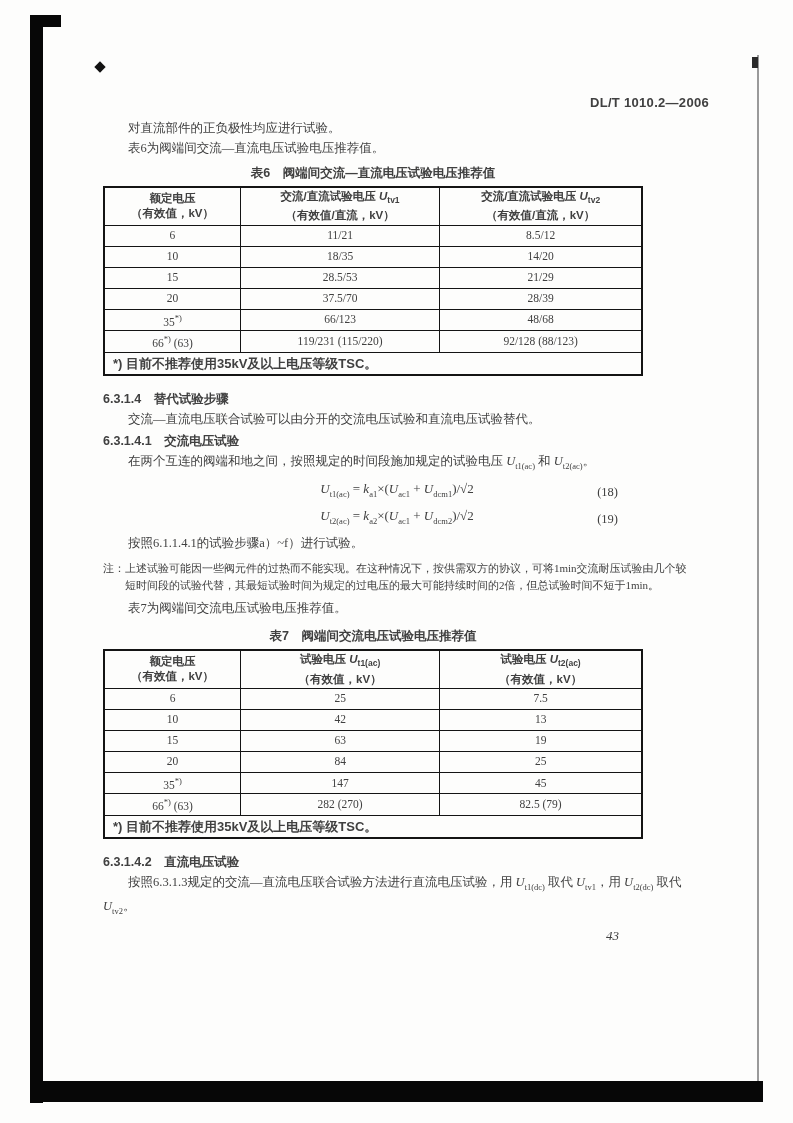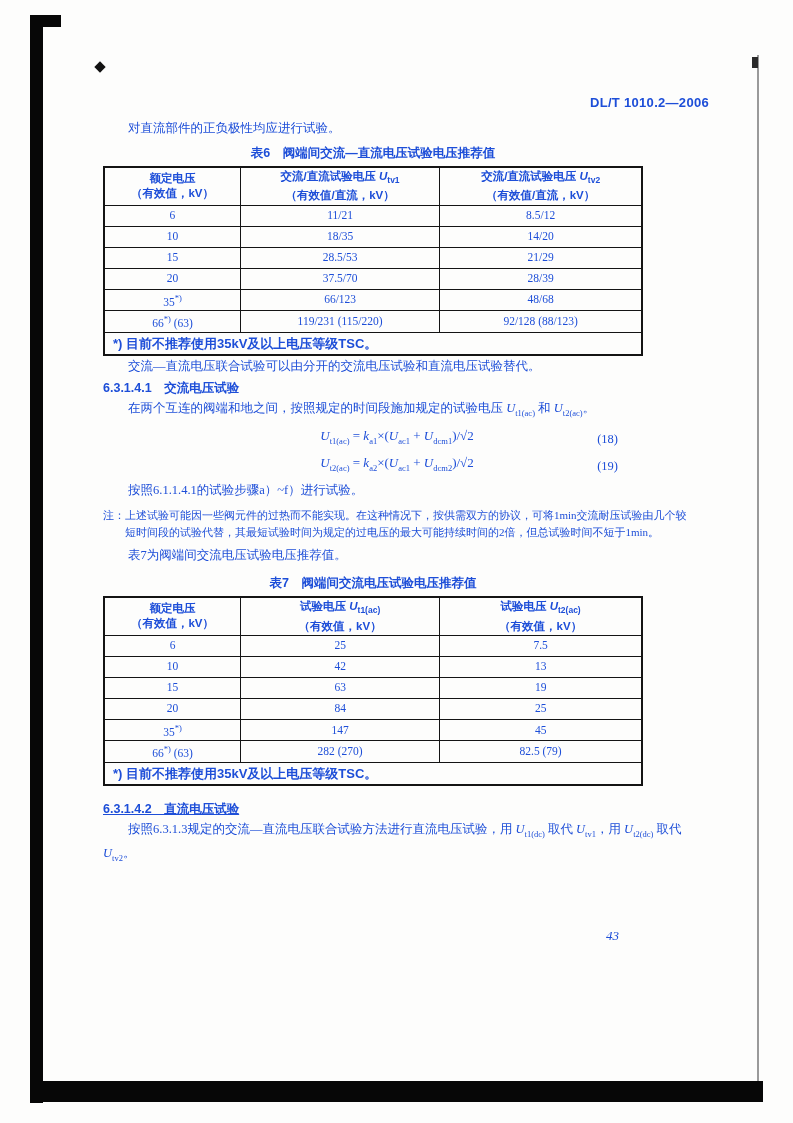--- a/index.html
+++ b/index.html
@@ -7,7 +7,7 @@
   .canvas {
     position:relative; width:793px; height:1123px; margin:0 auto;
     background:#fdfdfc; overflow:hidden;
-    font-family:"Liberation Serif","DejaVu Serif",serif; color:#1d4ed8;
+    font-family:"Liberation Serif","DejaVu Serif",serif; color:#404040;
   }
   
   .artifact { position:absolute; background:#070707; }

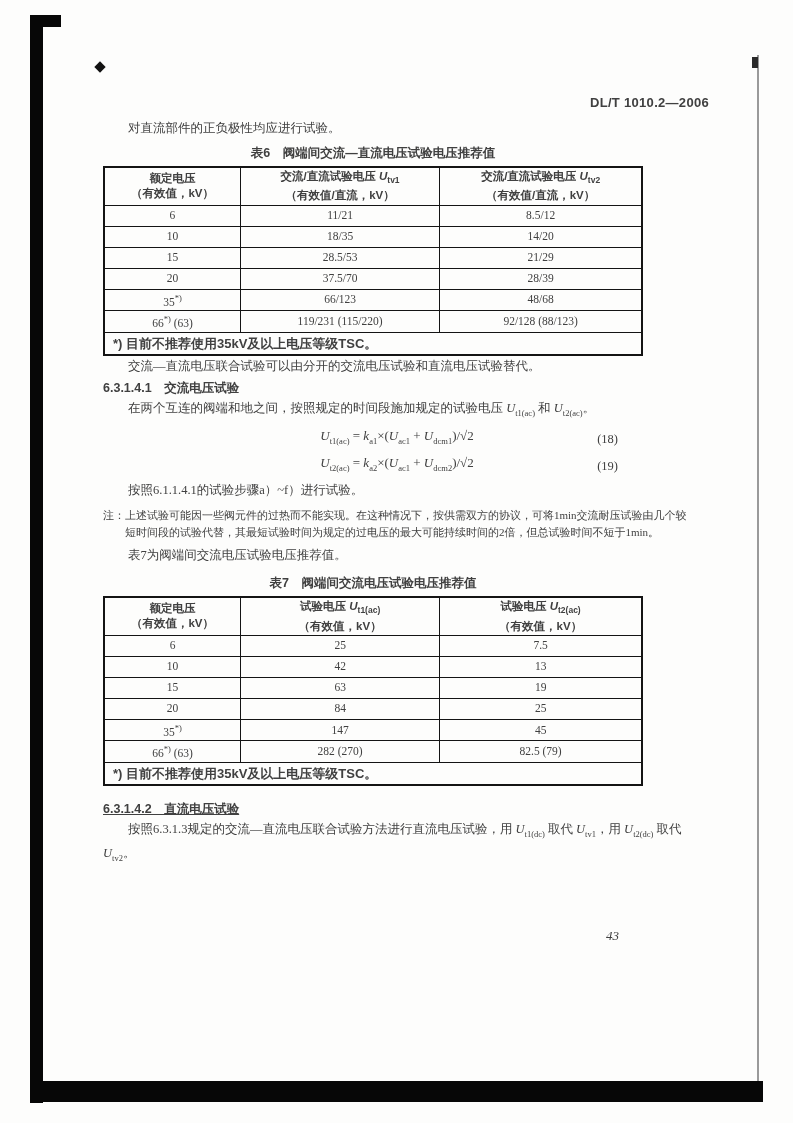--- a/index.html
+++ b/index.html
@@ -80,6 +80,7 @@
   <div class="content">
 
     <p class="body-para first">对直流部件的正负极性均应进行试验。</p>
+    <p class="body-para">表6为阀端间交流—直流电压试验电压推荐值。</p>
 
     <div class="table-caption">表6　阀端间交流—直流电压试验电压推荐值</div>
     <table class="data-table">

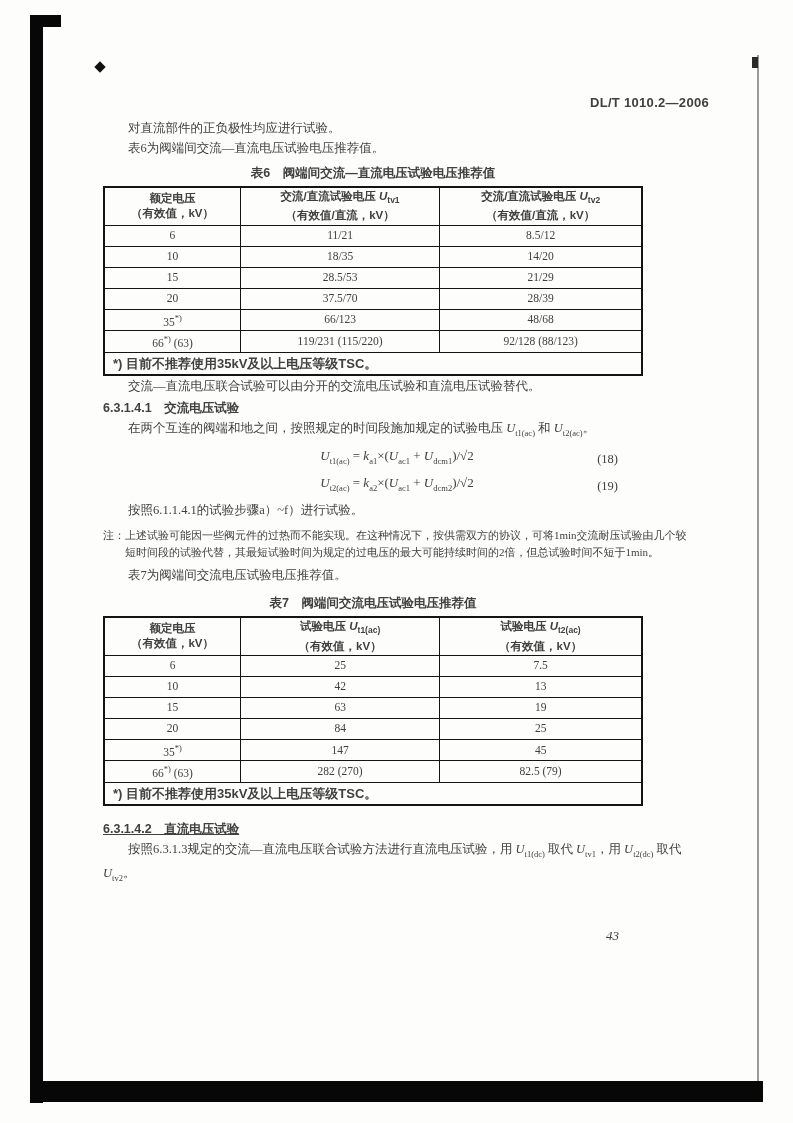--- a/index.html
+++ b/index.html
@@ -133,6 +133,7 @@
       </tbody>
     </table>
 
+    <h4 class="sec">6.3.1.4　替代试验步骤</h4>
     <p class="body-para">交流—直流电压联合试验可以由分开的交流电压试验和直流电压试验替代。</p>
 
     <h4 class="sec sec-tight">6.3.1.4.1　交流电压试验</h4>

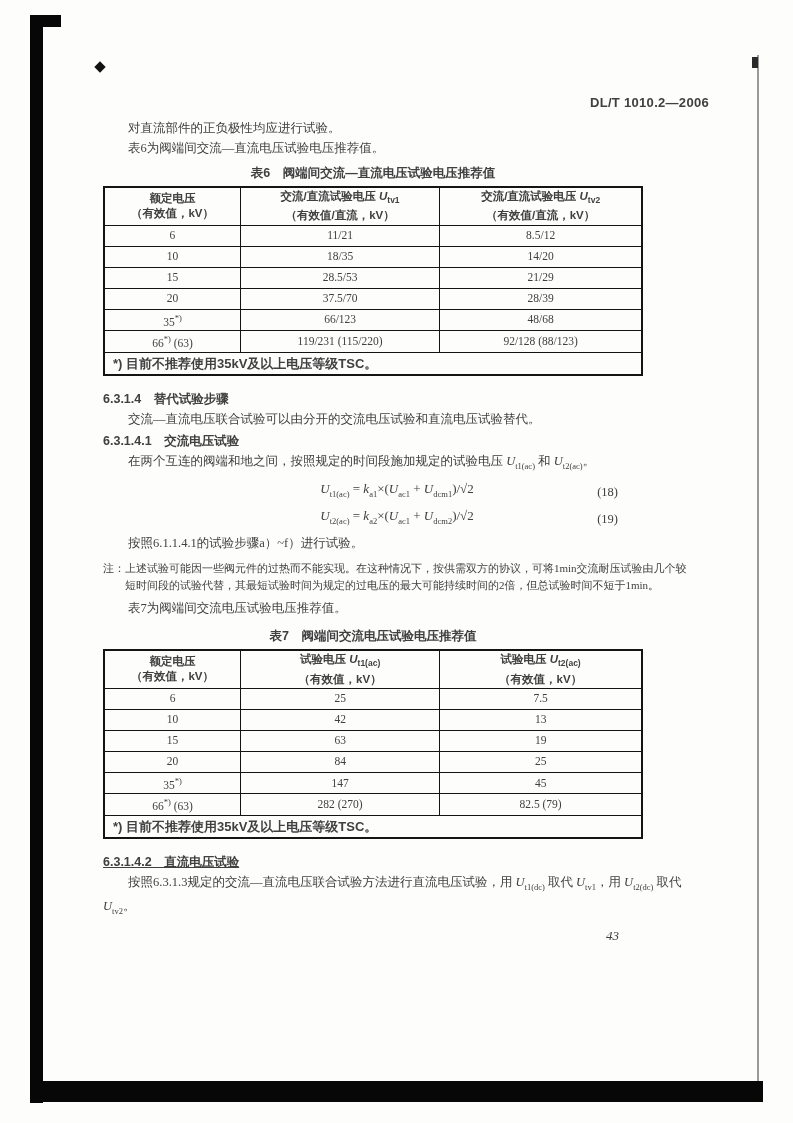--- a/index.html
+++ b/index.html
@@ -61,7 +61,7 @@
   .note { margin-top:7px; font-size:11px; line-height:17px; padding-left:22px; text-indent:-22px; }
   .after-note { margin-top:4px; }
   .cap7 { margin-top:9px; }
-  .sec-last { margin-top:9px;text-decoration:underline; }
+  .sec-last { margin-top:9px; }
 </style>
 </head>
 <body>

